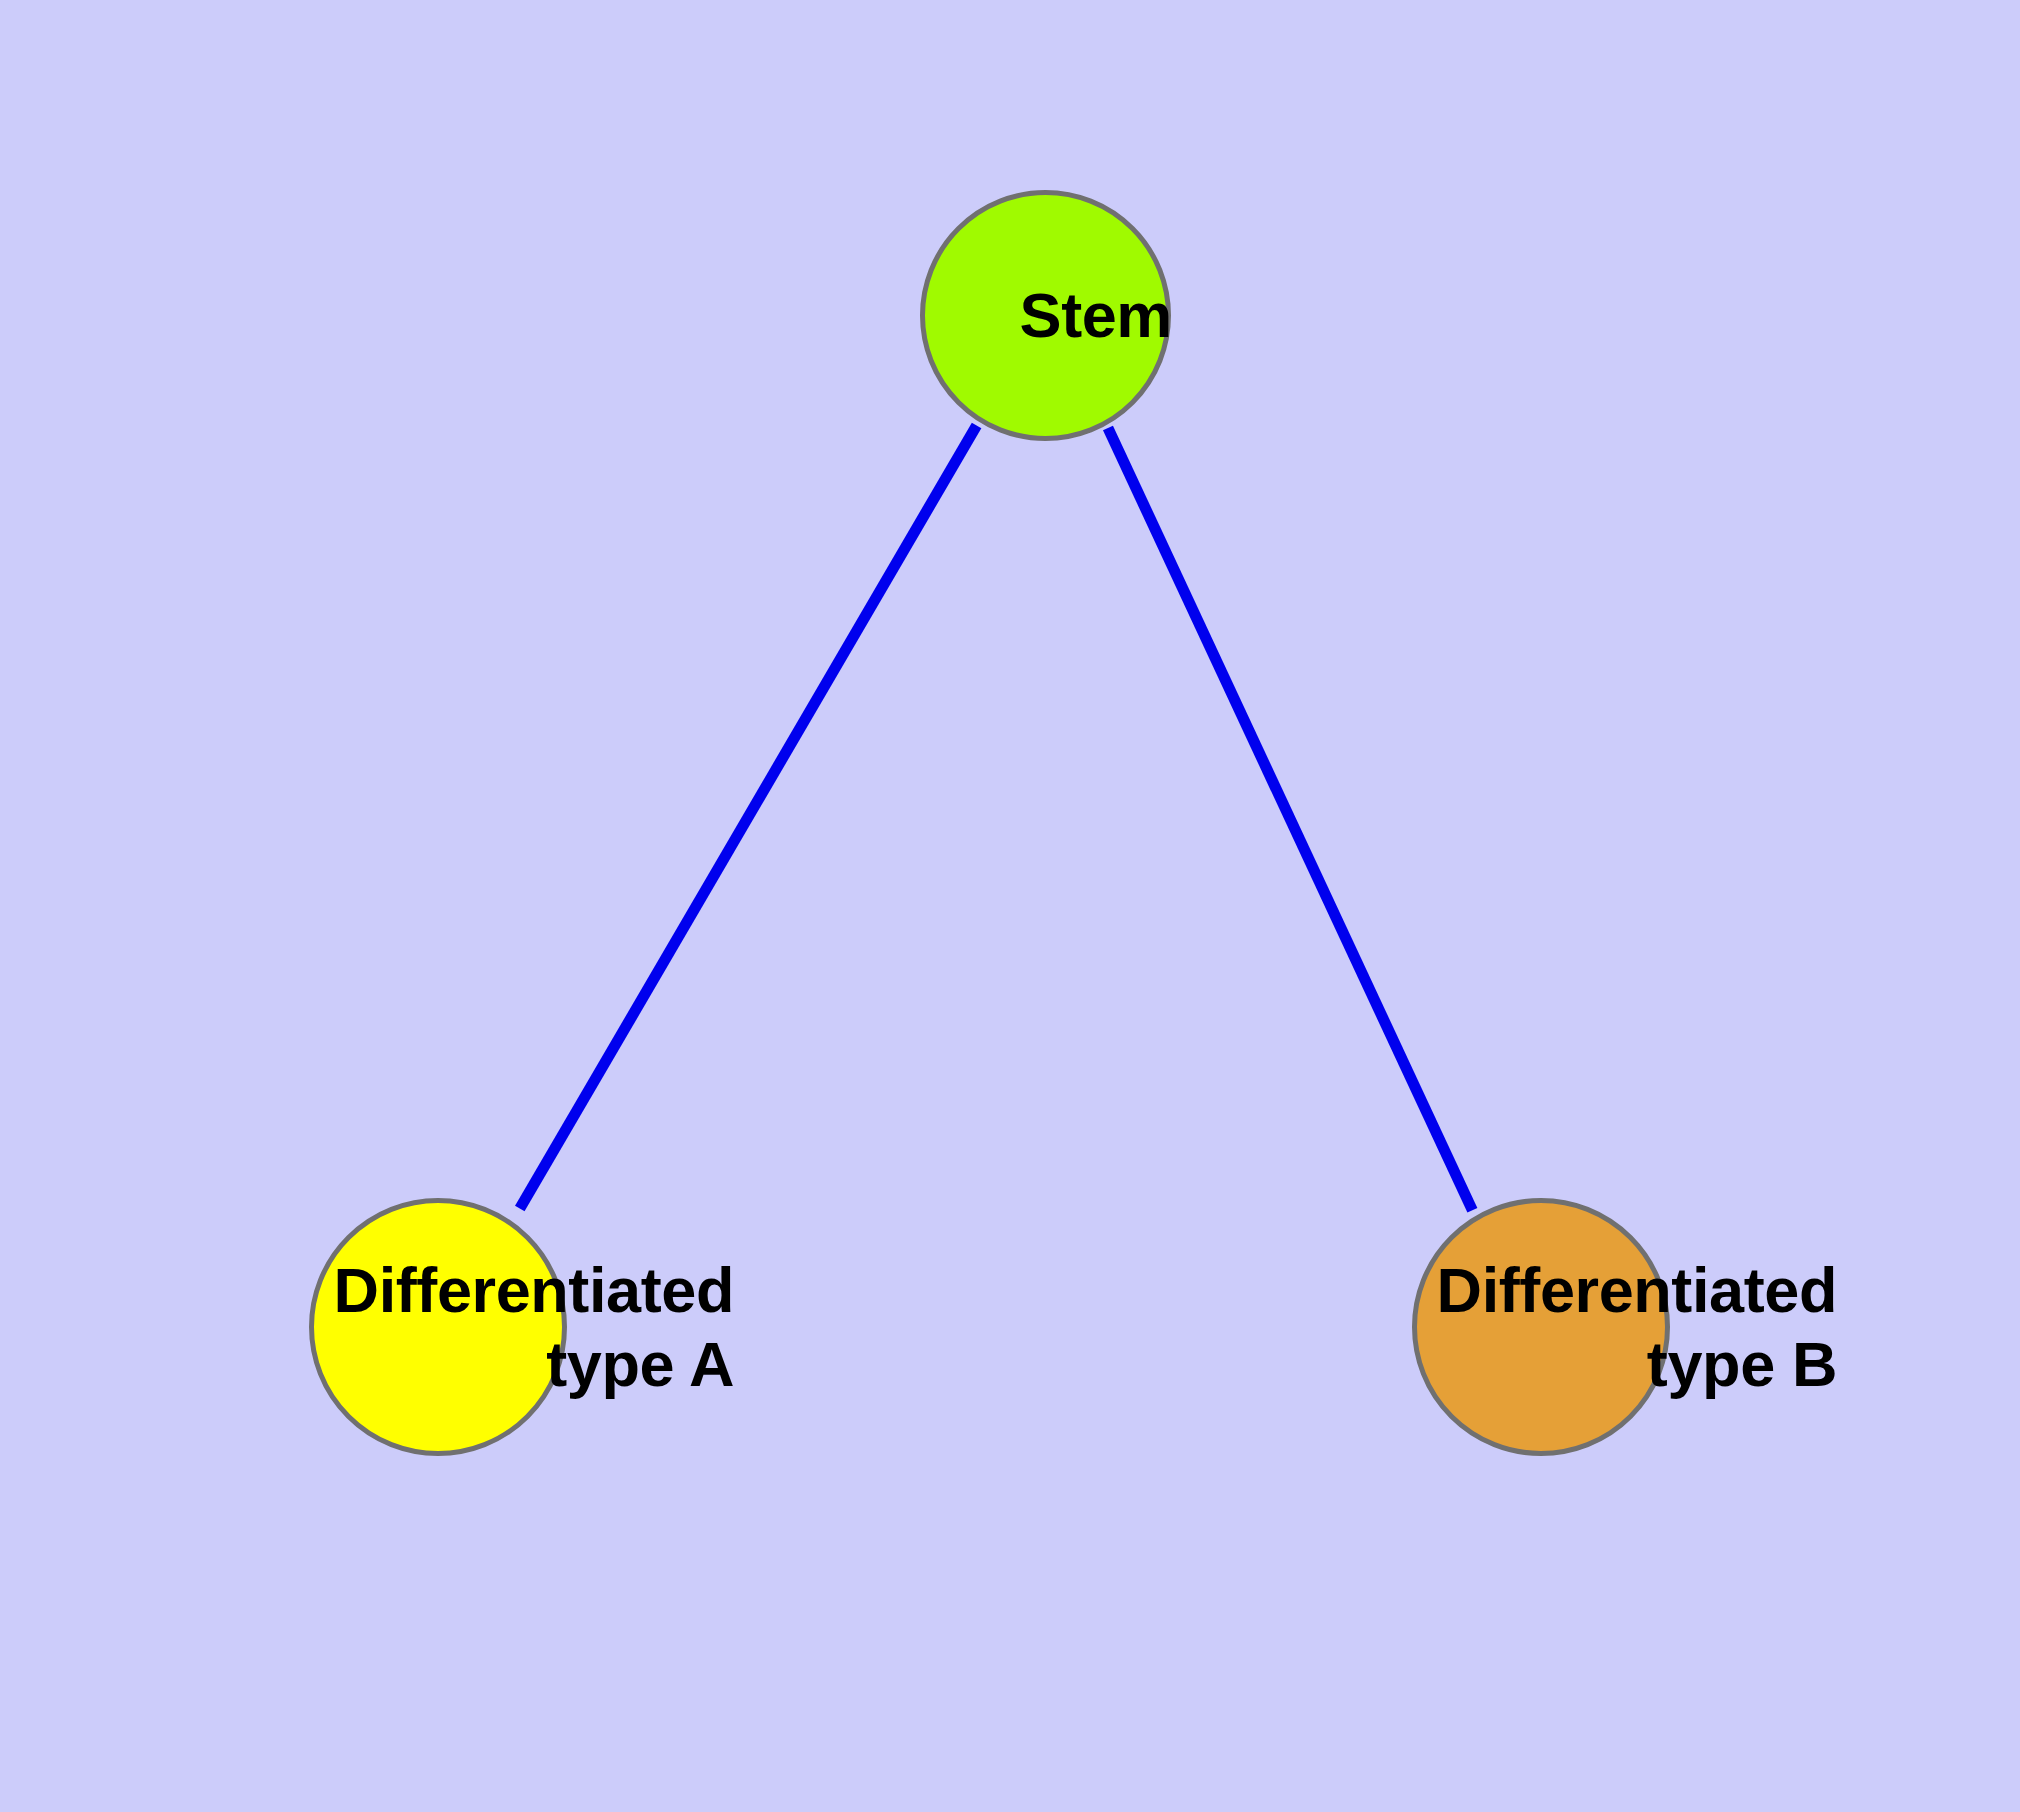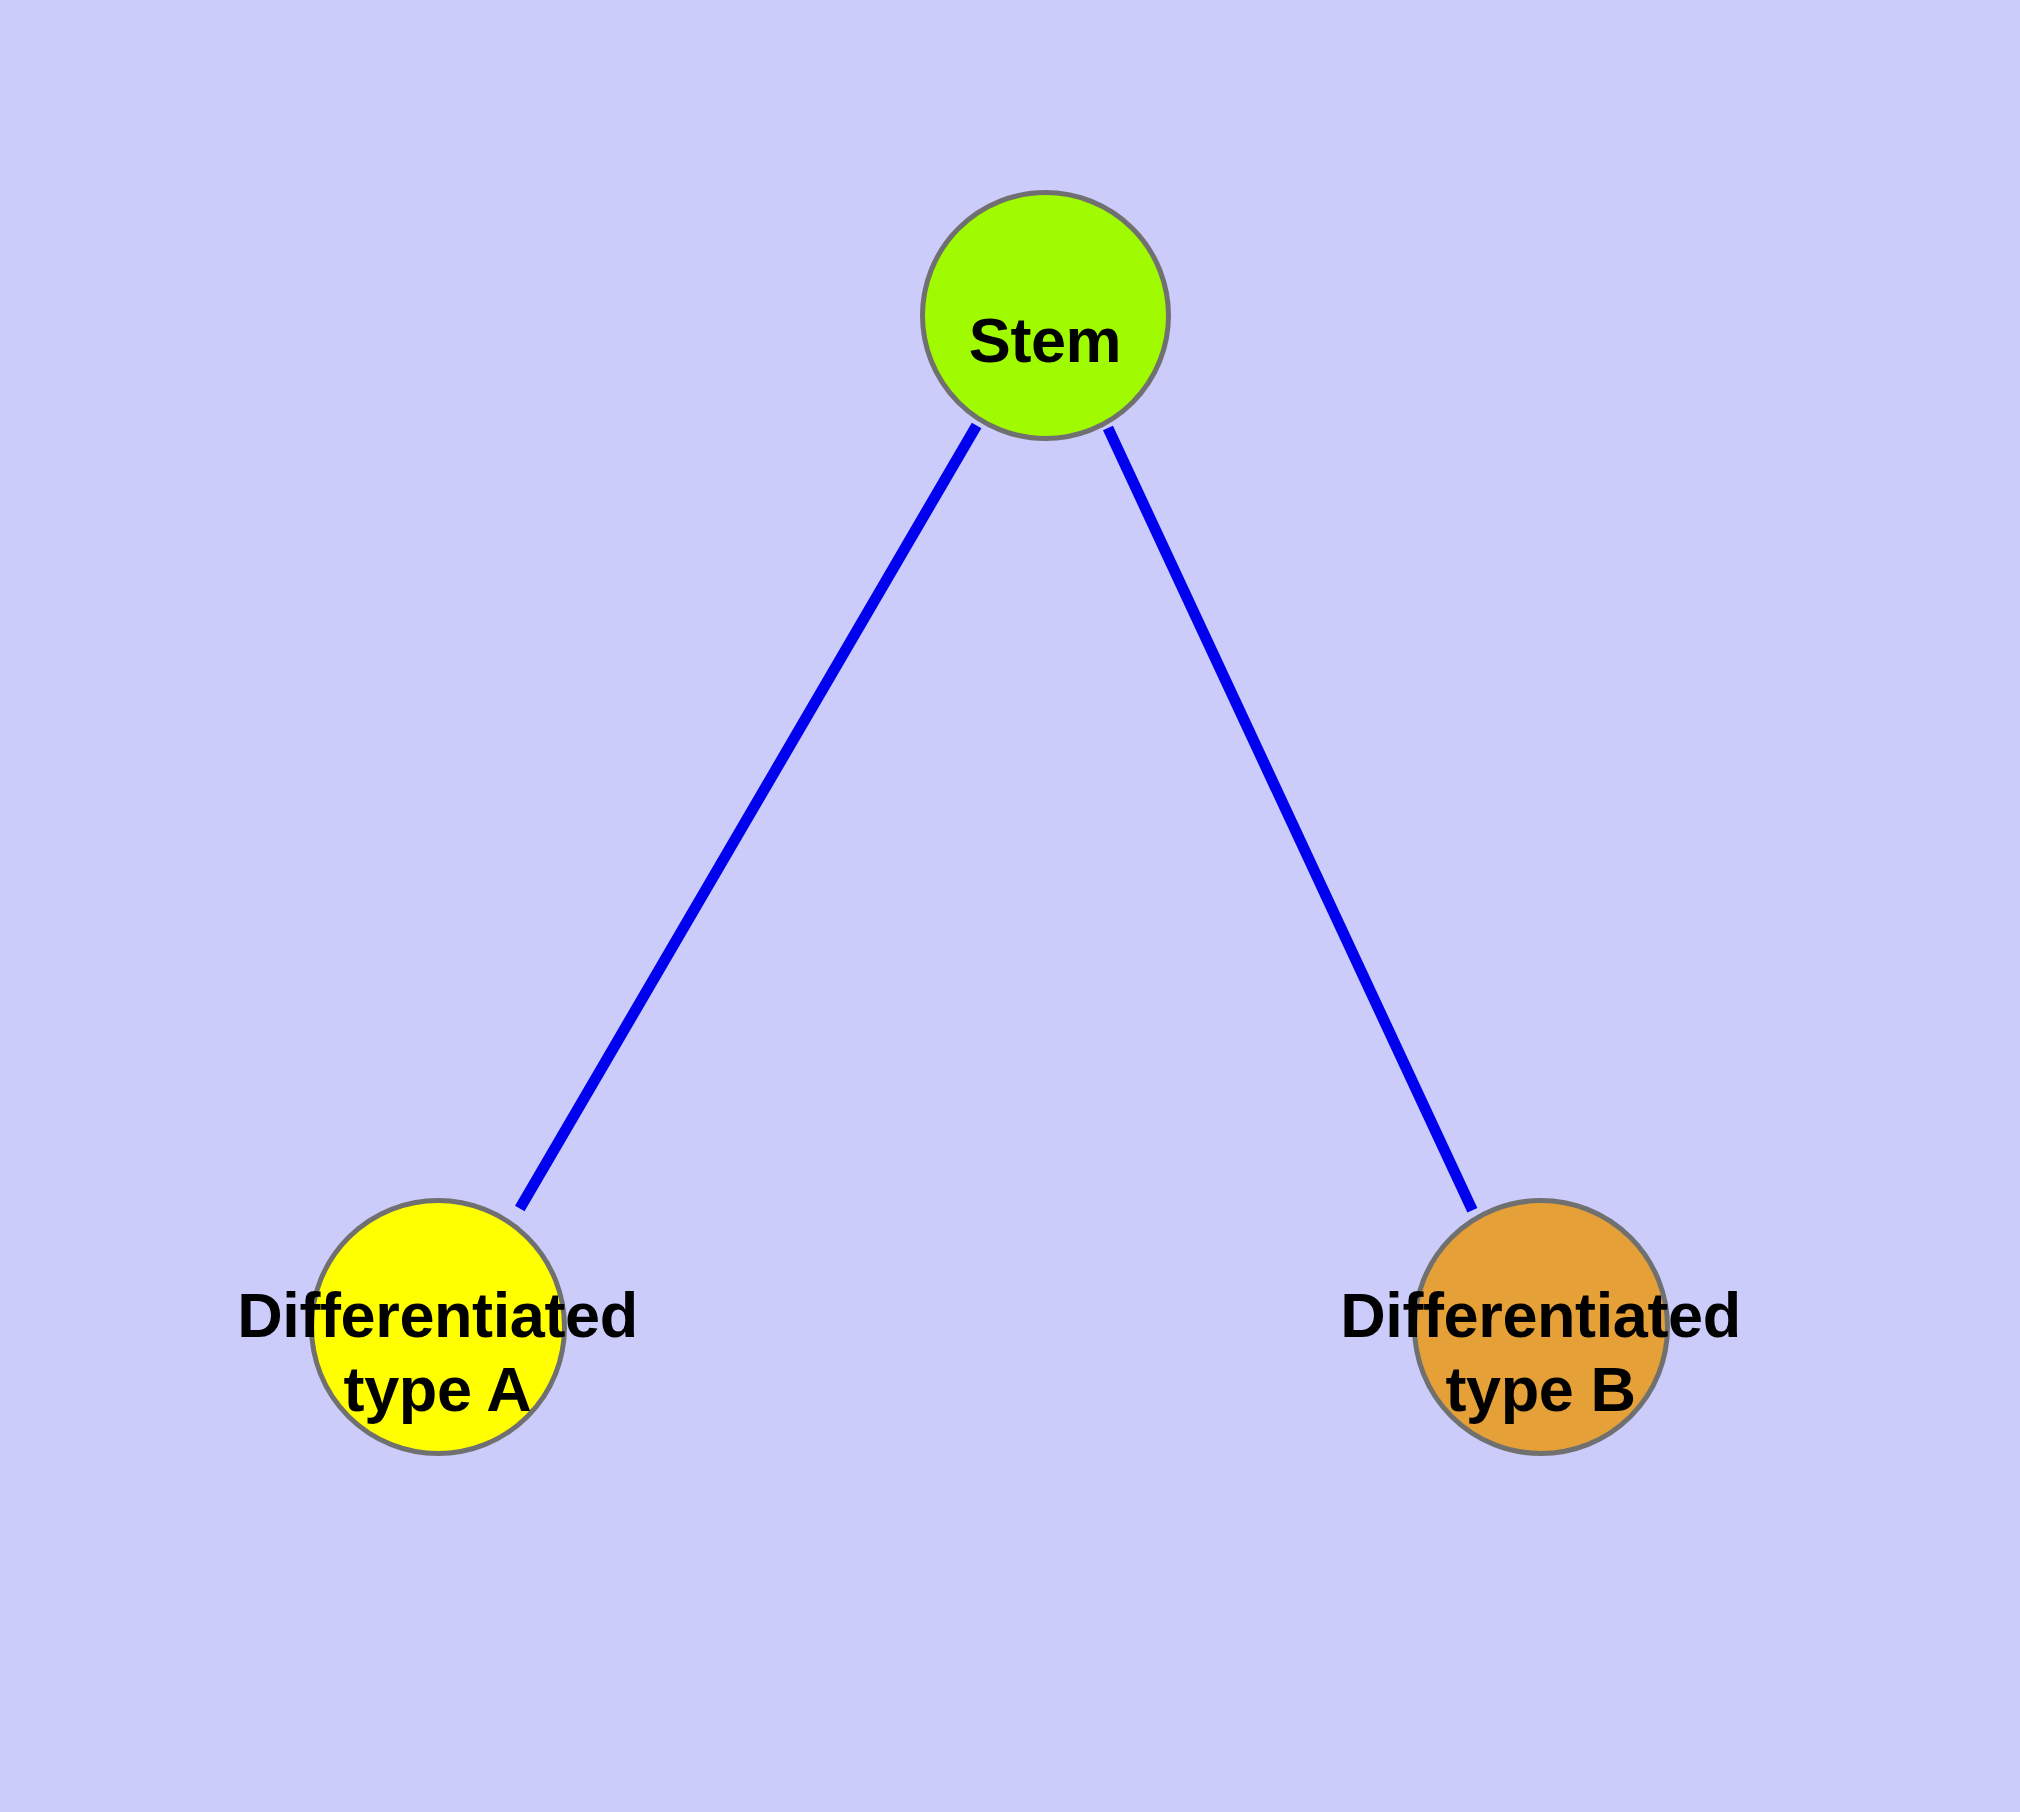--- a/index.html
+++ b/index.html
@@ -59,11 +59,10 @@
     color: #000000;
     font-family: "Liberation Sans", sans-serif;
     font-weight: bold;
-    text-align: center;
+    text-align: right;
     white-space: pre-line;
     line-height: 1.18;
     letter-spacing: -0.4px;
-    margin-top: 25px;
   }
   #label-stem {
     left: 918px;

